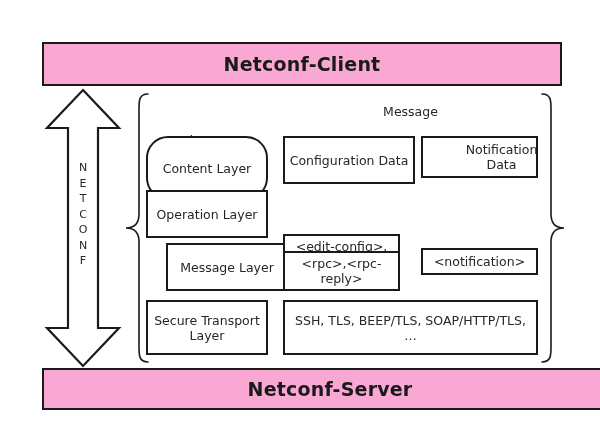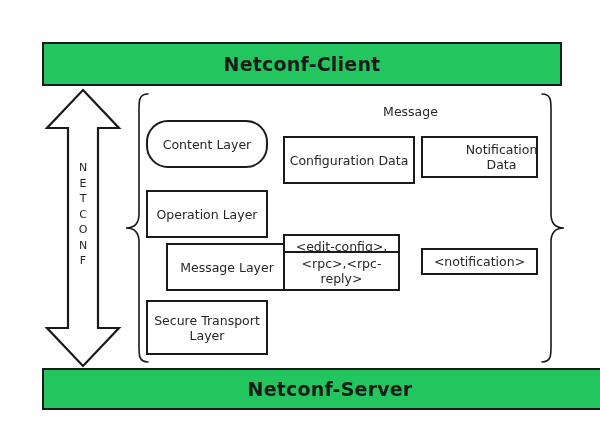--- a/index.html
+++ b/index.html
@@ -25,7 +25,7 @@
     position: absolute;
     box-sizing: border-box;
     border: 2px solid #1a1a1a;
-    background: #22c55e;
+    background: #f9a8d4;
     display: flex;
     align-items: center;
     justify-content: center;

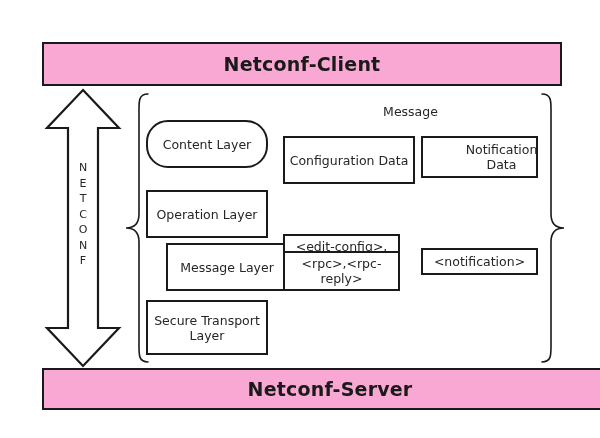--- a/index.html
+++ b/index.html
@@ -98,7 +98,7 @@
 
   
   .layer-cell { left: 146px; width: 122px; }
-  #layer-content   { top: 120px; height: 48px; border-radius: 22px; }
+  #layer-content   { top: 136px; height: 64px; border-radius: 22px; }
   #layer-operation { top: 190px; height: 48px; }
   #layer-message   { top: 243px; height: 48px; margin-left: 20px; }
   #layer-transport { top: 300px; height: 55px; text-align: center; }

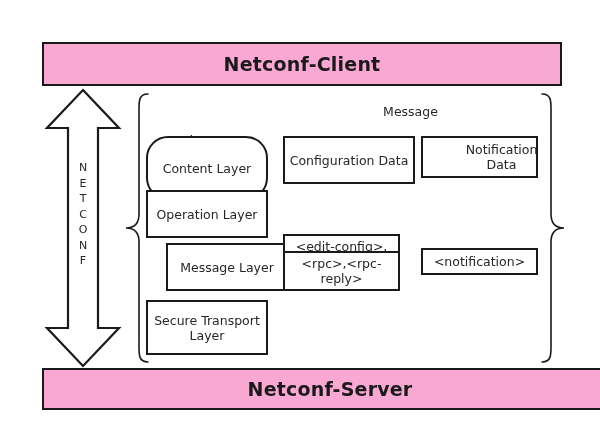--- a/index.html
+++ b/index.html
@@ -158,6 +158,7 @@
   <div class="cell" id="ex-operations">&lt;edit-config&gt;, &lt;get-config&gt;, etc</div>
   <div class="cell" id="ex-rpc">&lt;rpc&gt;,&lt;rpc-reply&gt;</div>
   <div class="cell" id="ex-notification">&lt;notification&gt;</div>
+  <div class="cell" id="ex-transport">SSH, TLS, BEEP/TLS, SOAP/HTTP/TLS, …</div>
 
   <div class="endpoint" id="server-box">Netconf-Server</div>
 

